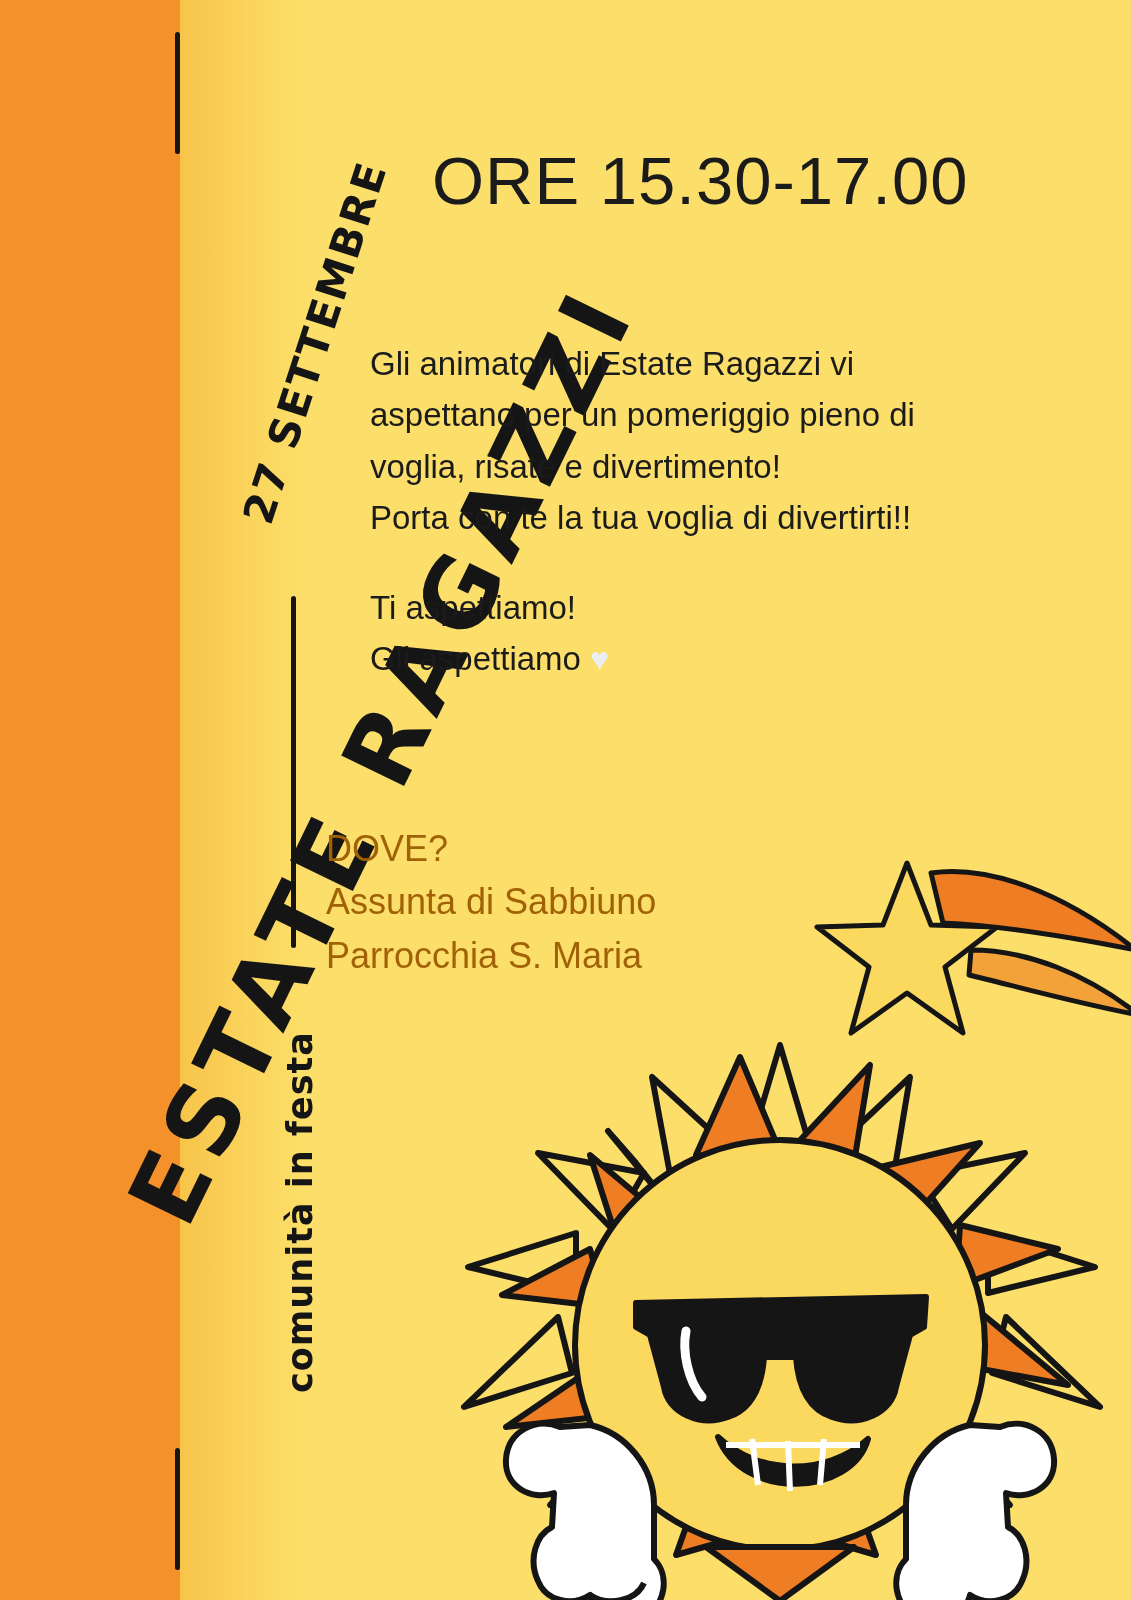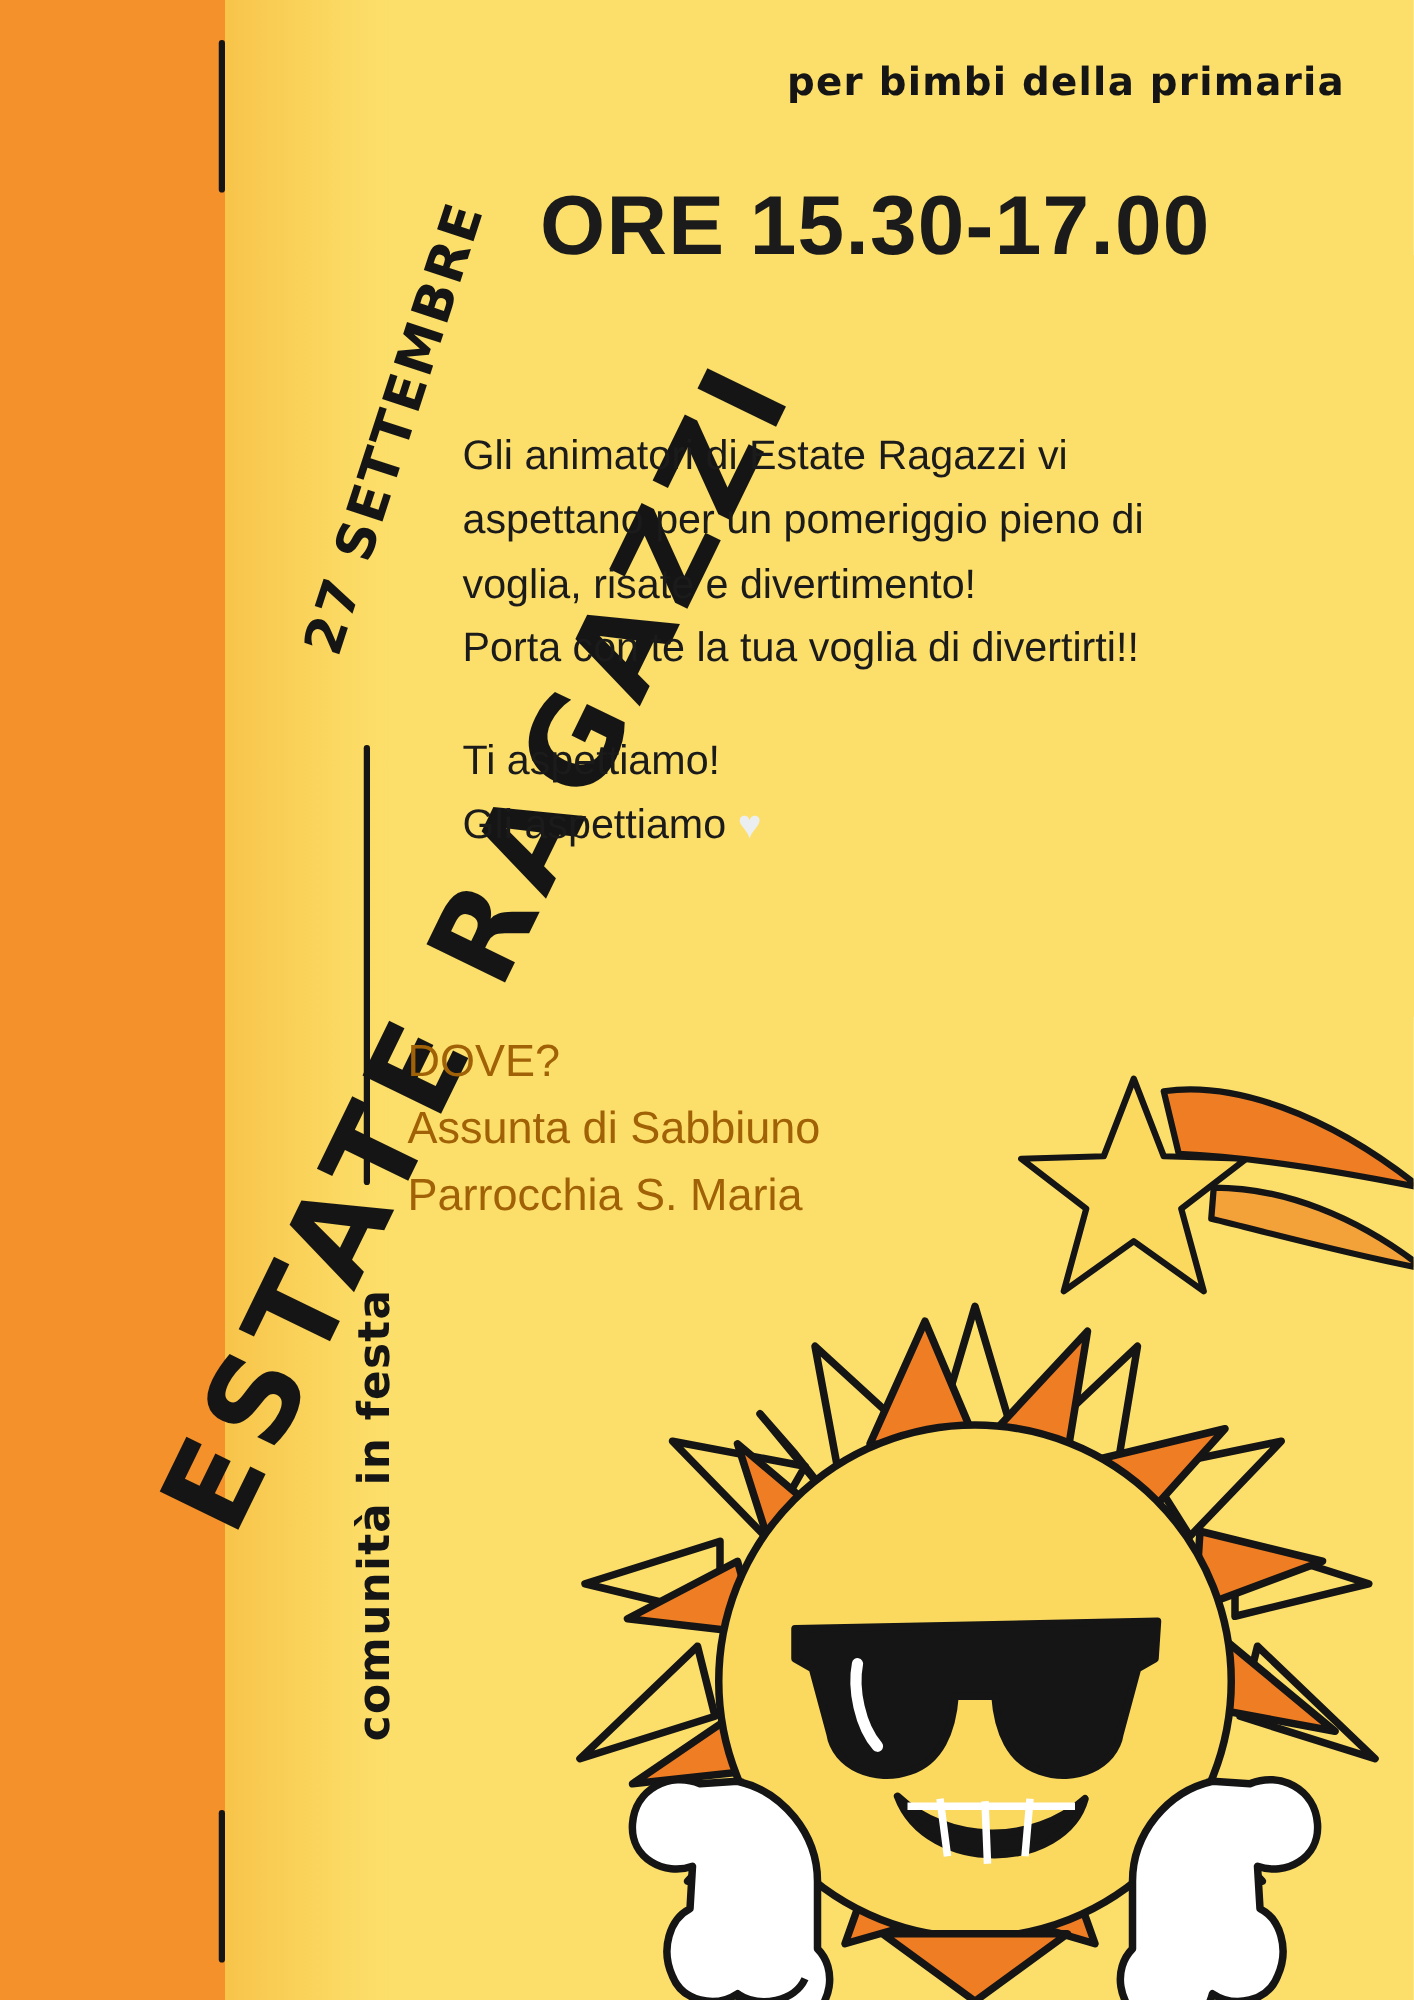--- a/index.html
+++ b/index.html
@@ -196,7 +196,6 @@
 
   <div class="community-vert">comunità in festa</div>
 
-  <div class="kicker">per bimbi della primaria</div>
 
   <div class="time">ORE 15.30-17.00</div>
 

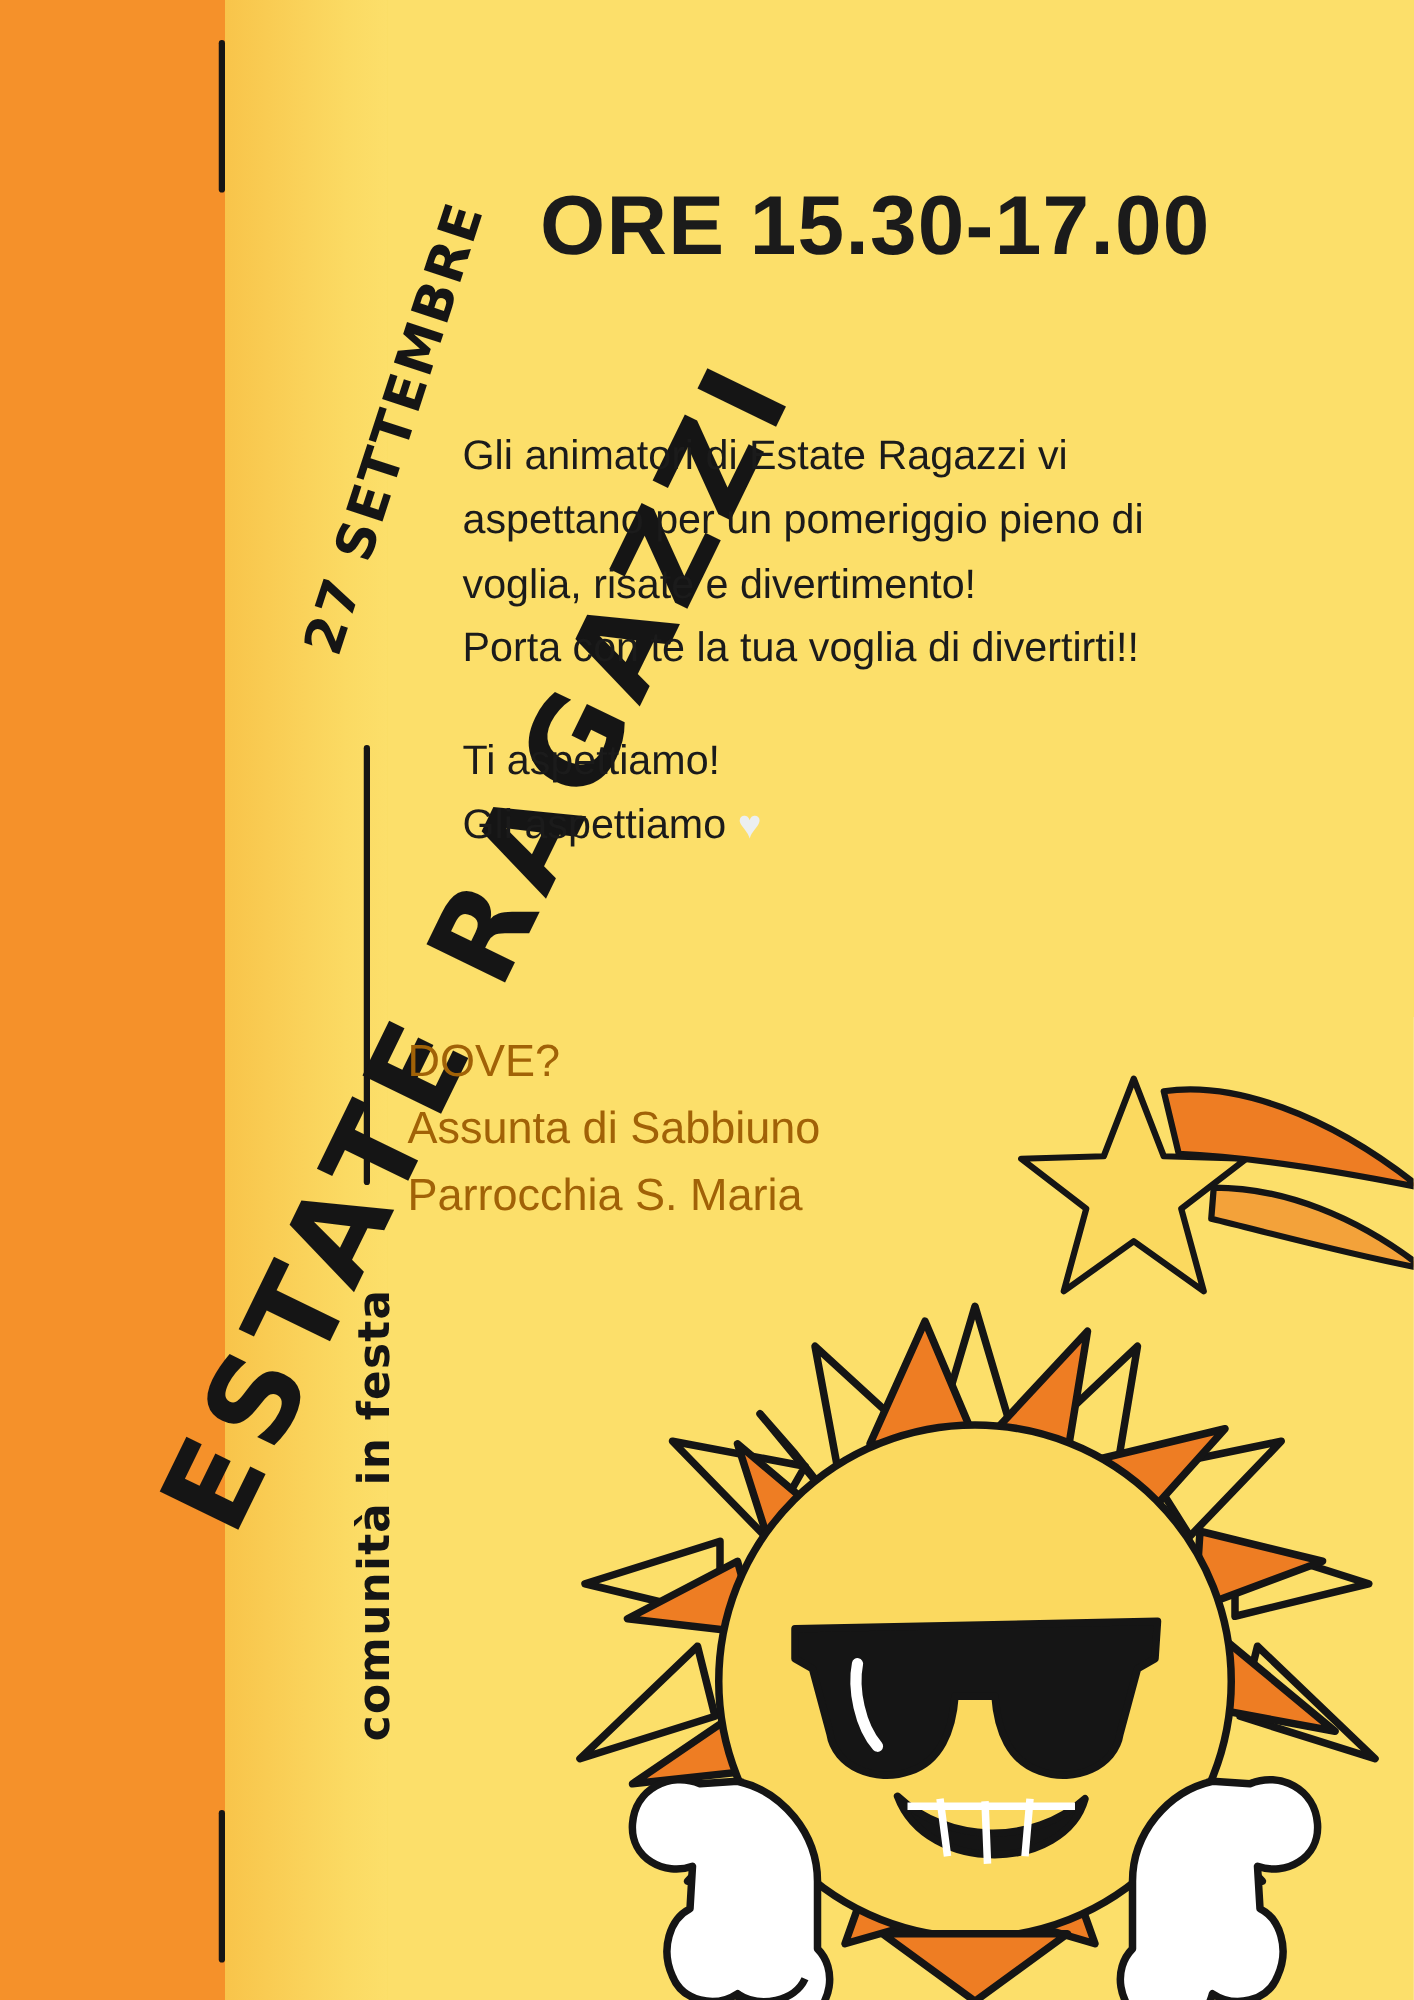--- a/index.html
+++ b/index.html
@@ -121,7 +121,7 @@
     left: 432px;
     top: 142px;
     font-family: "Liberation Sans", sans-serif;
-    font-weight: bold;
+    font-weight: normal;
     font-size: 67px;
     letter-spacing: 1px;
     color: #1b1b1b;

